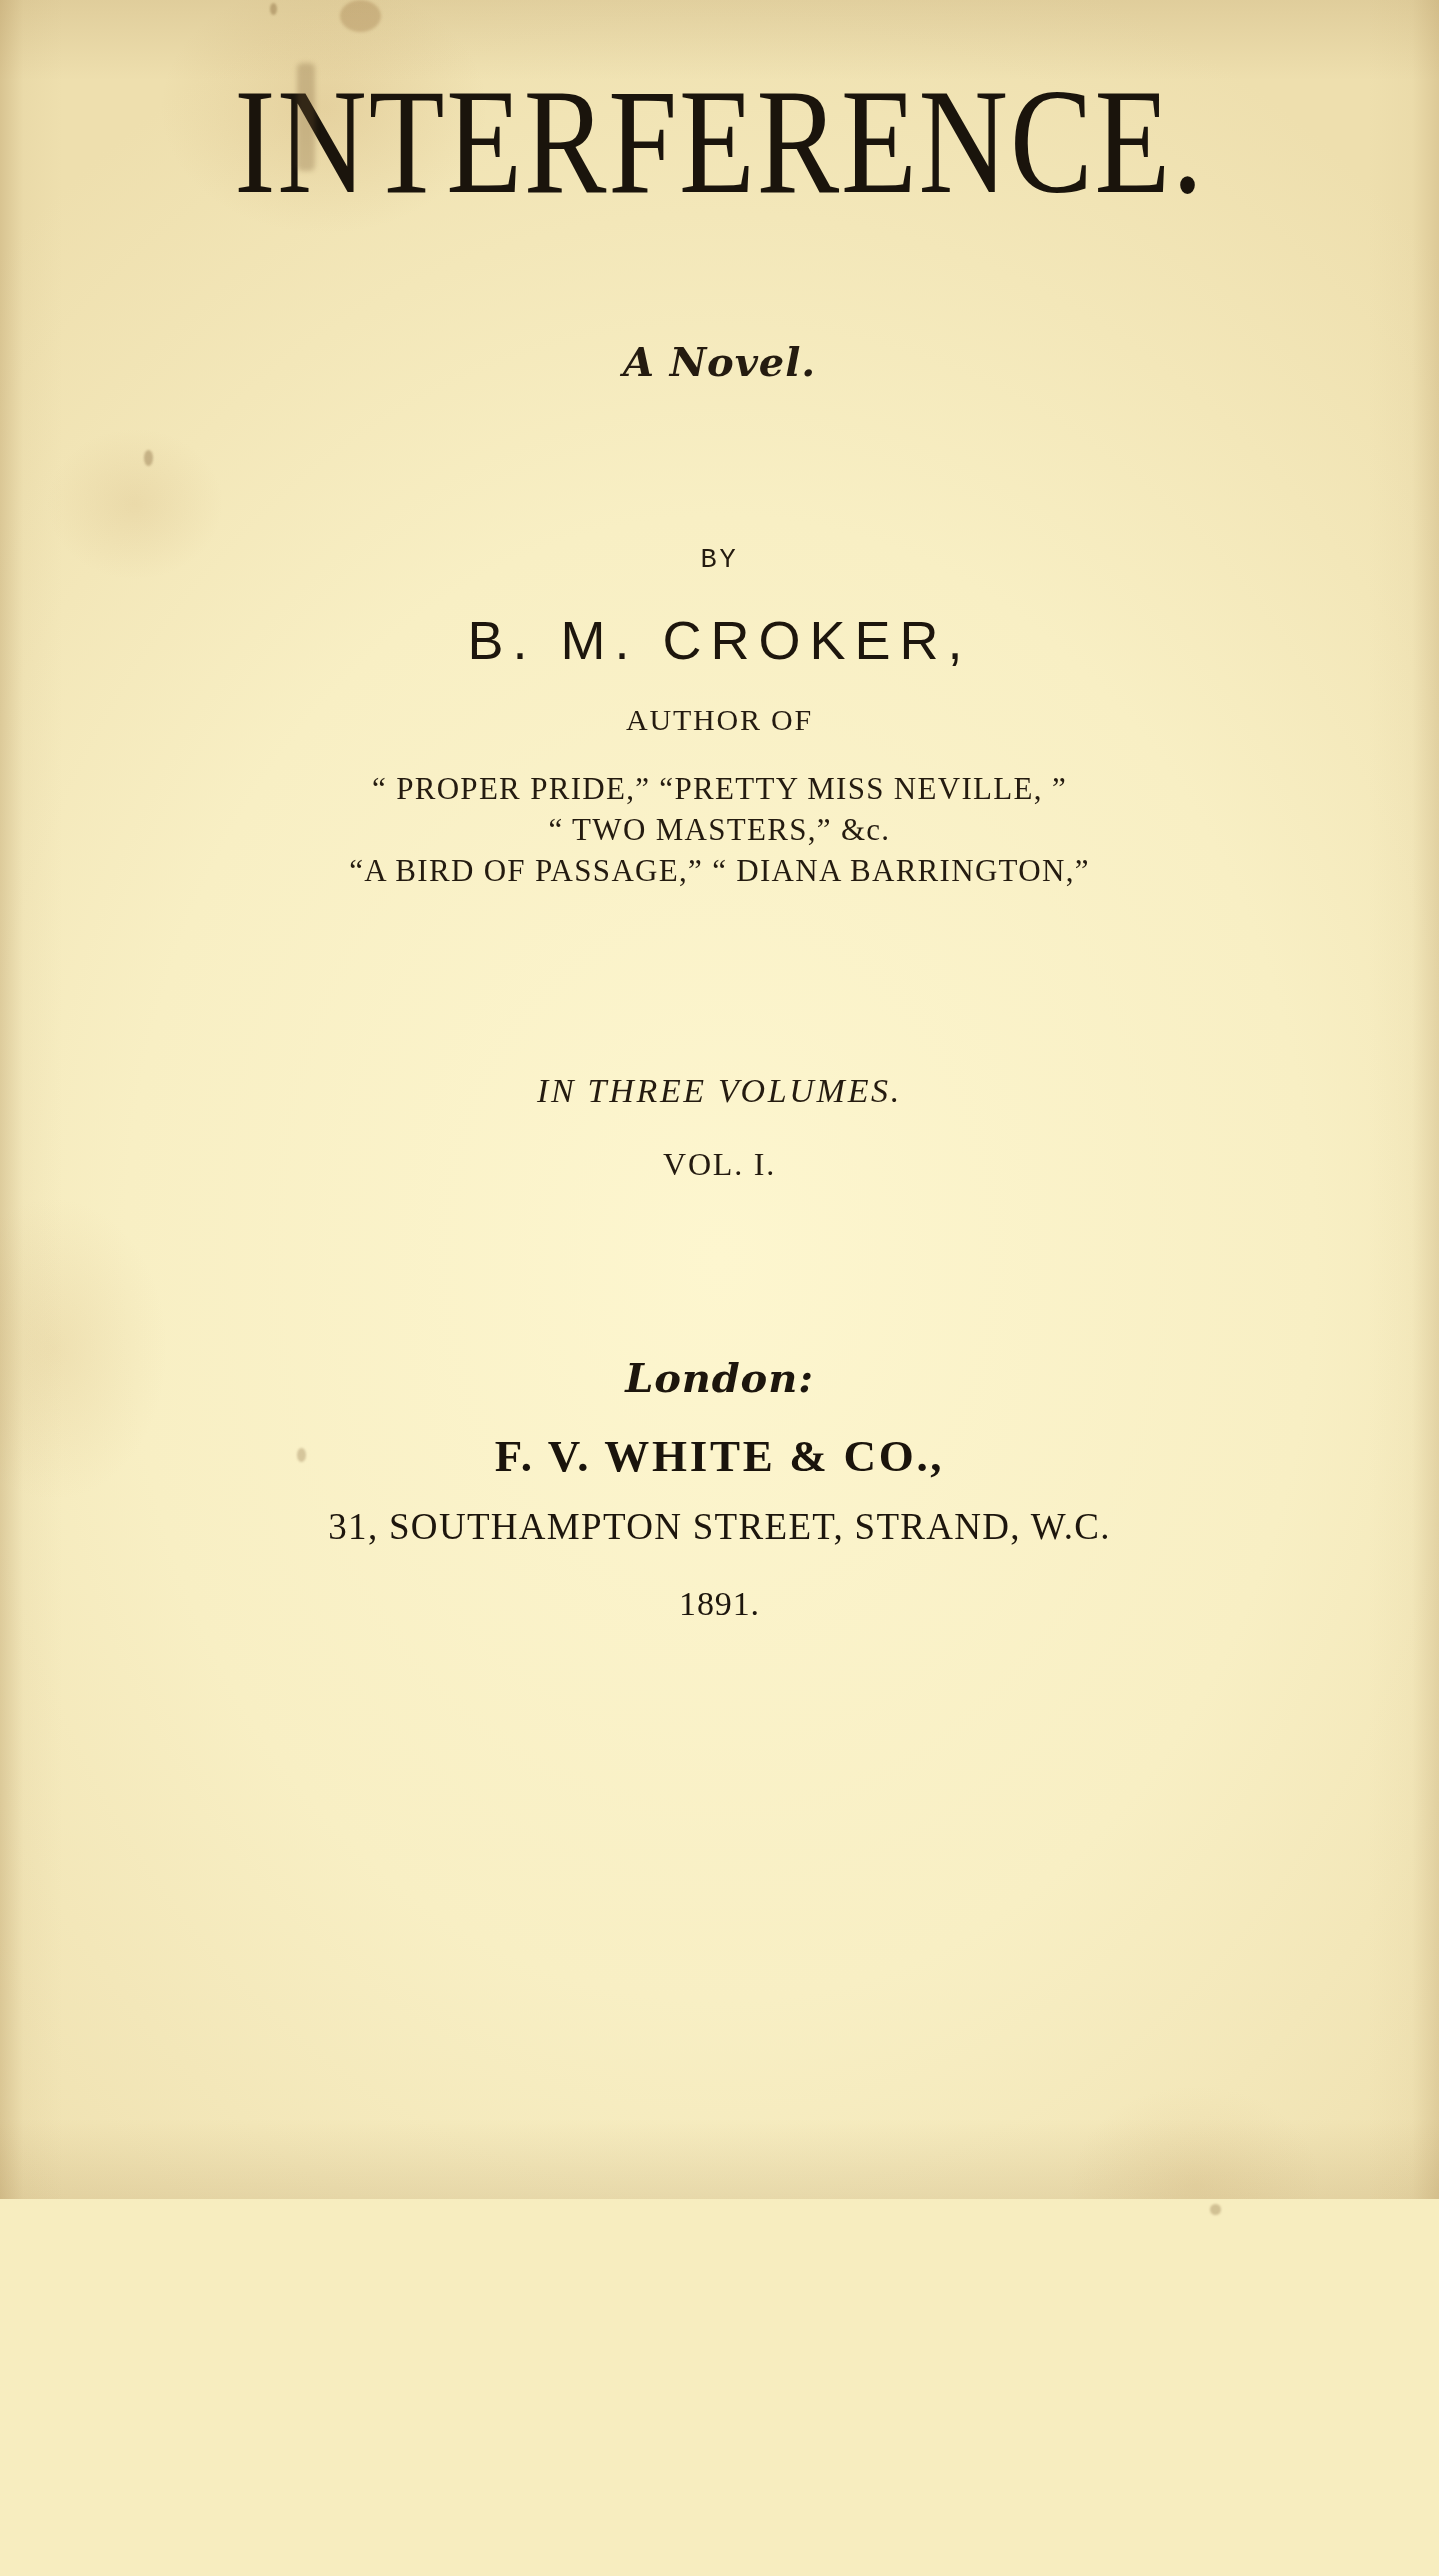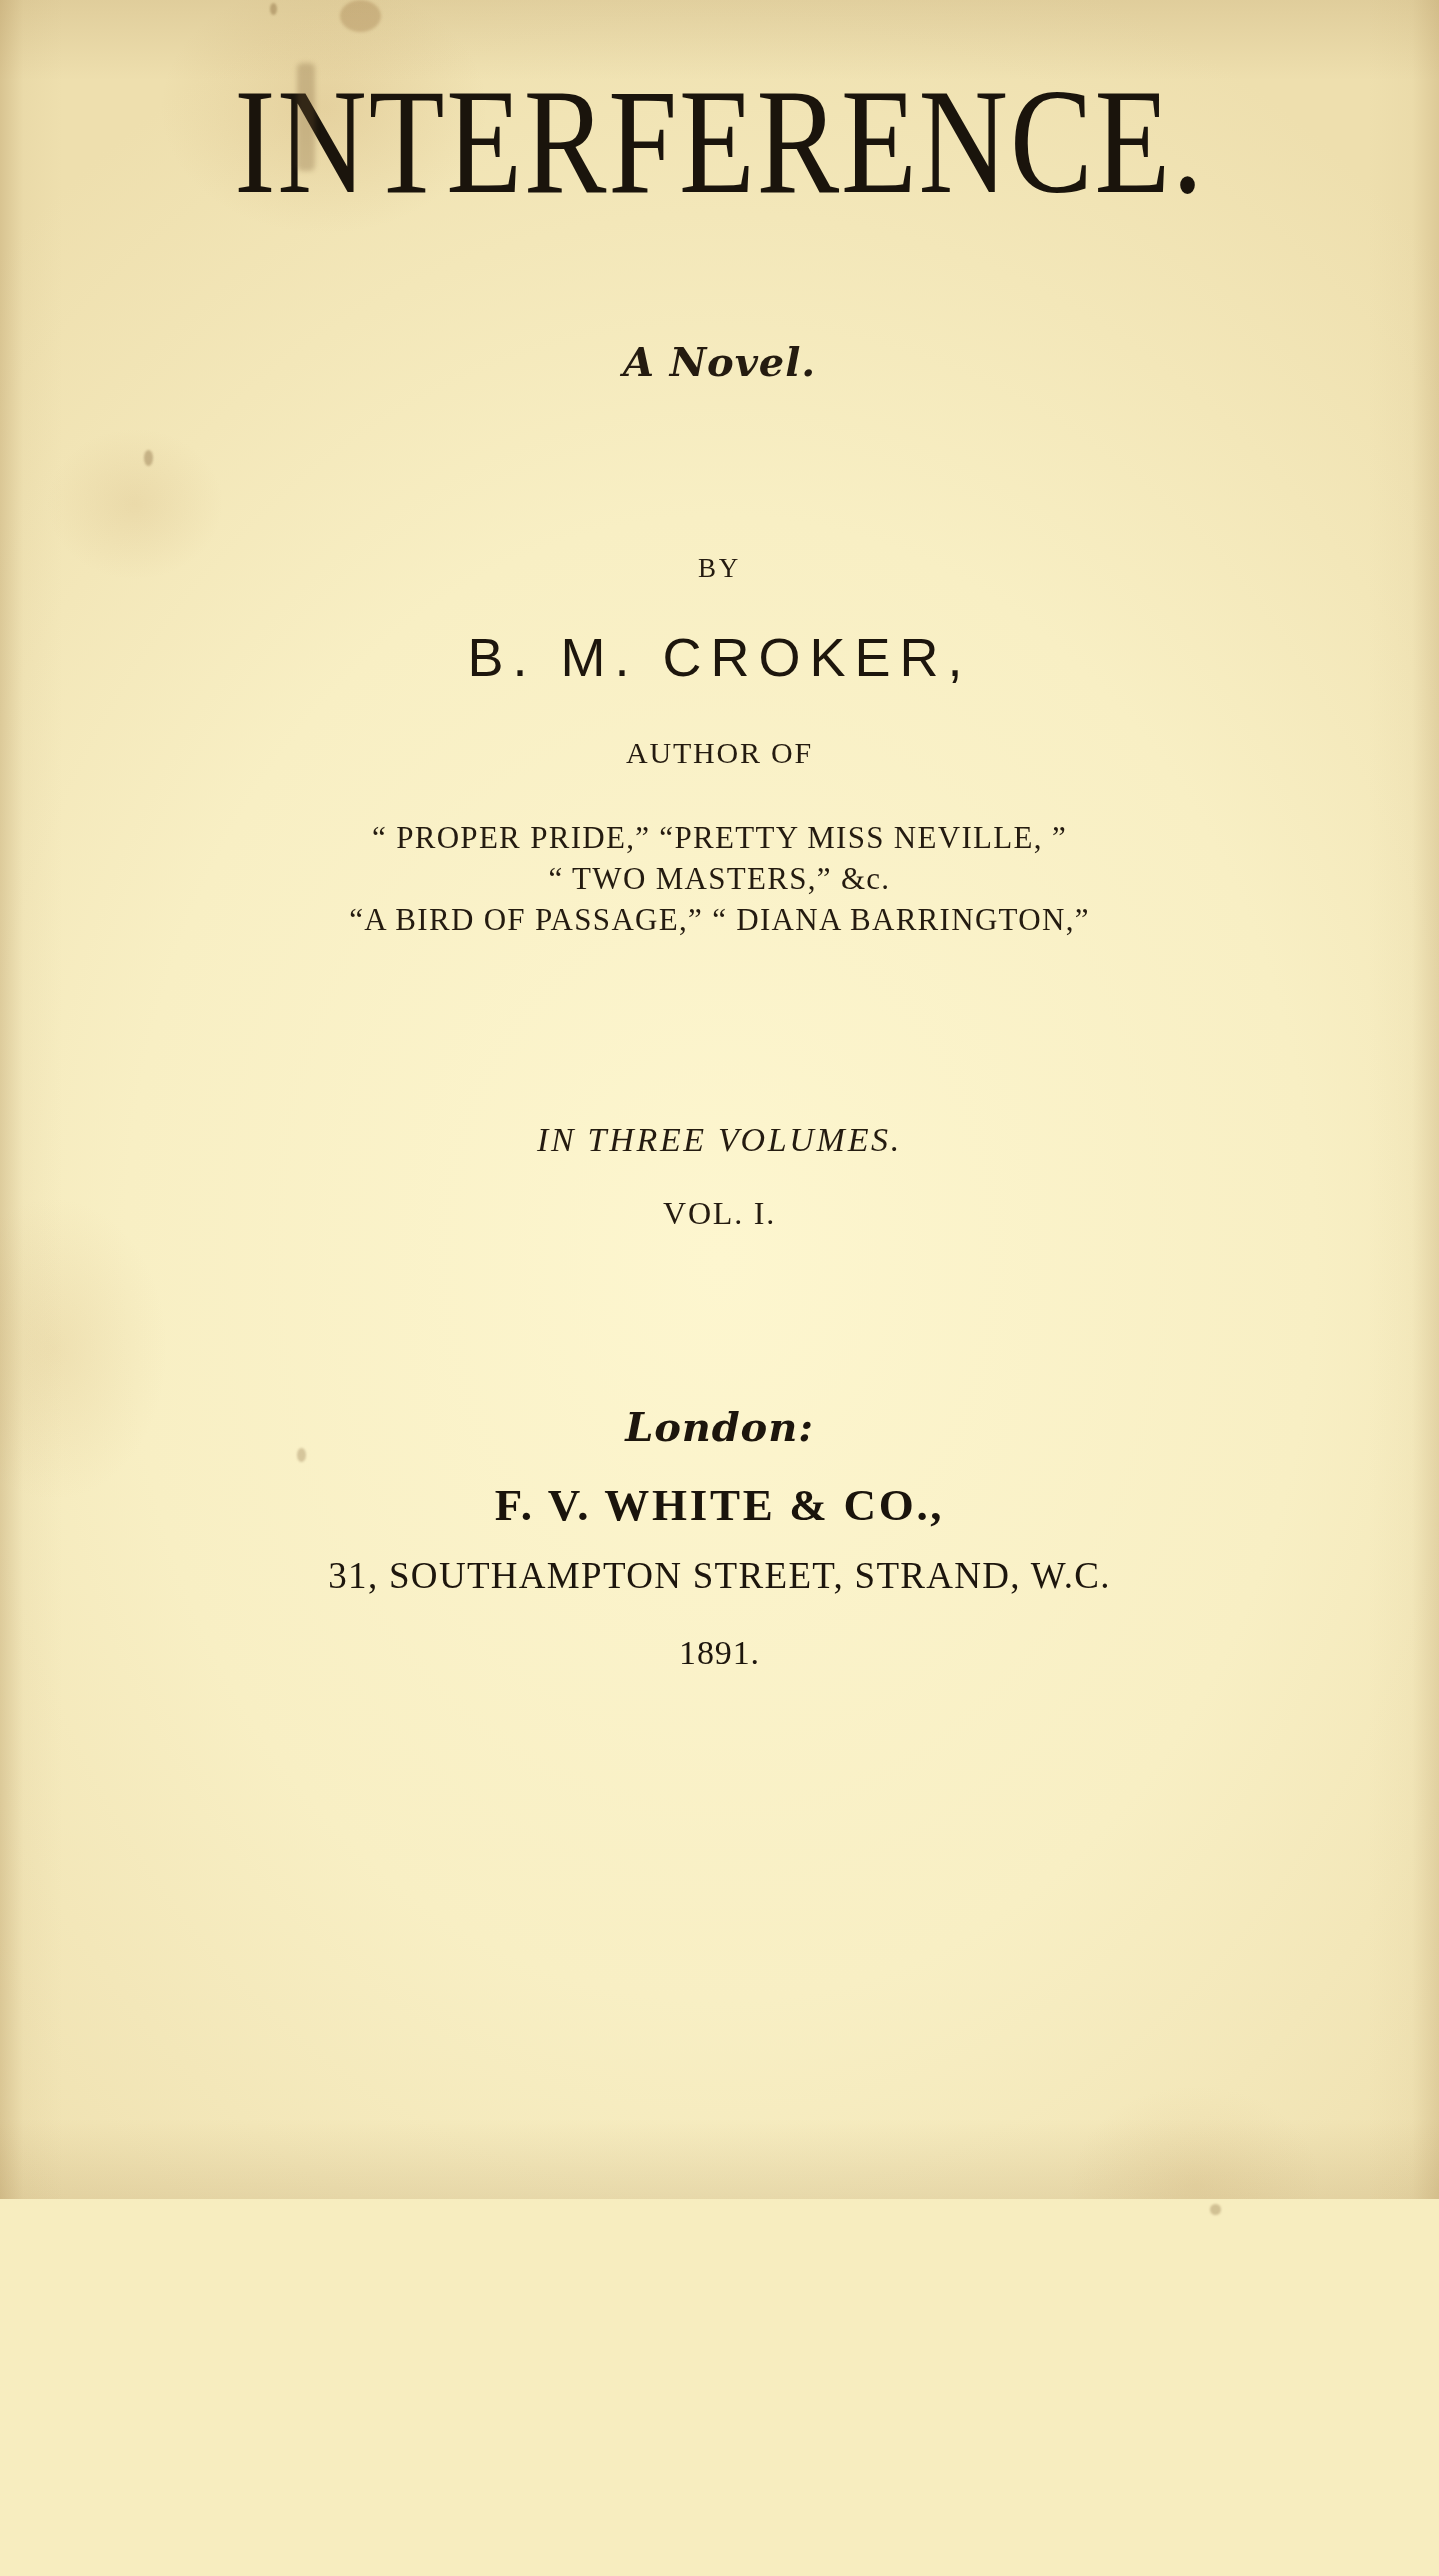--- a/index.html
+++ b/index.html
@@ -73,12 +73,12 @@
   }
 
   .by {
-    margin: 8px;
+    margin: 0;
     padding-top: 160px;
     font-size: 27px;
     letter-spacing: 2.7px;
     color: #241b10;
-    font-family: Liberation Serif, serif;
+    font-family: Liberation Mono, monospace;
     text-align: center;
   }
 

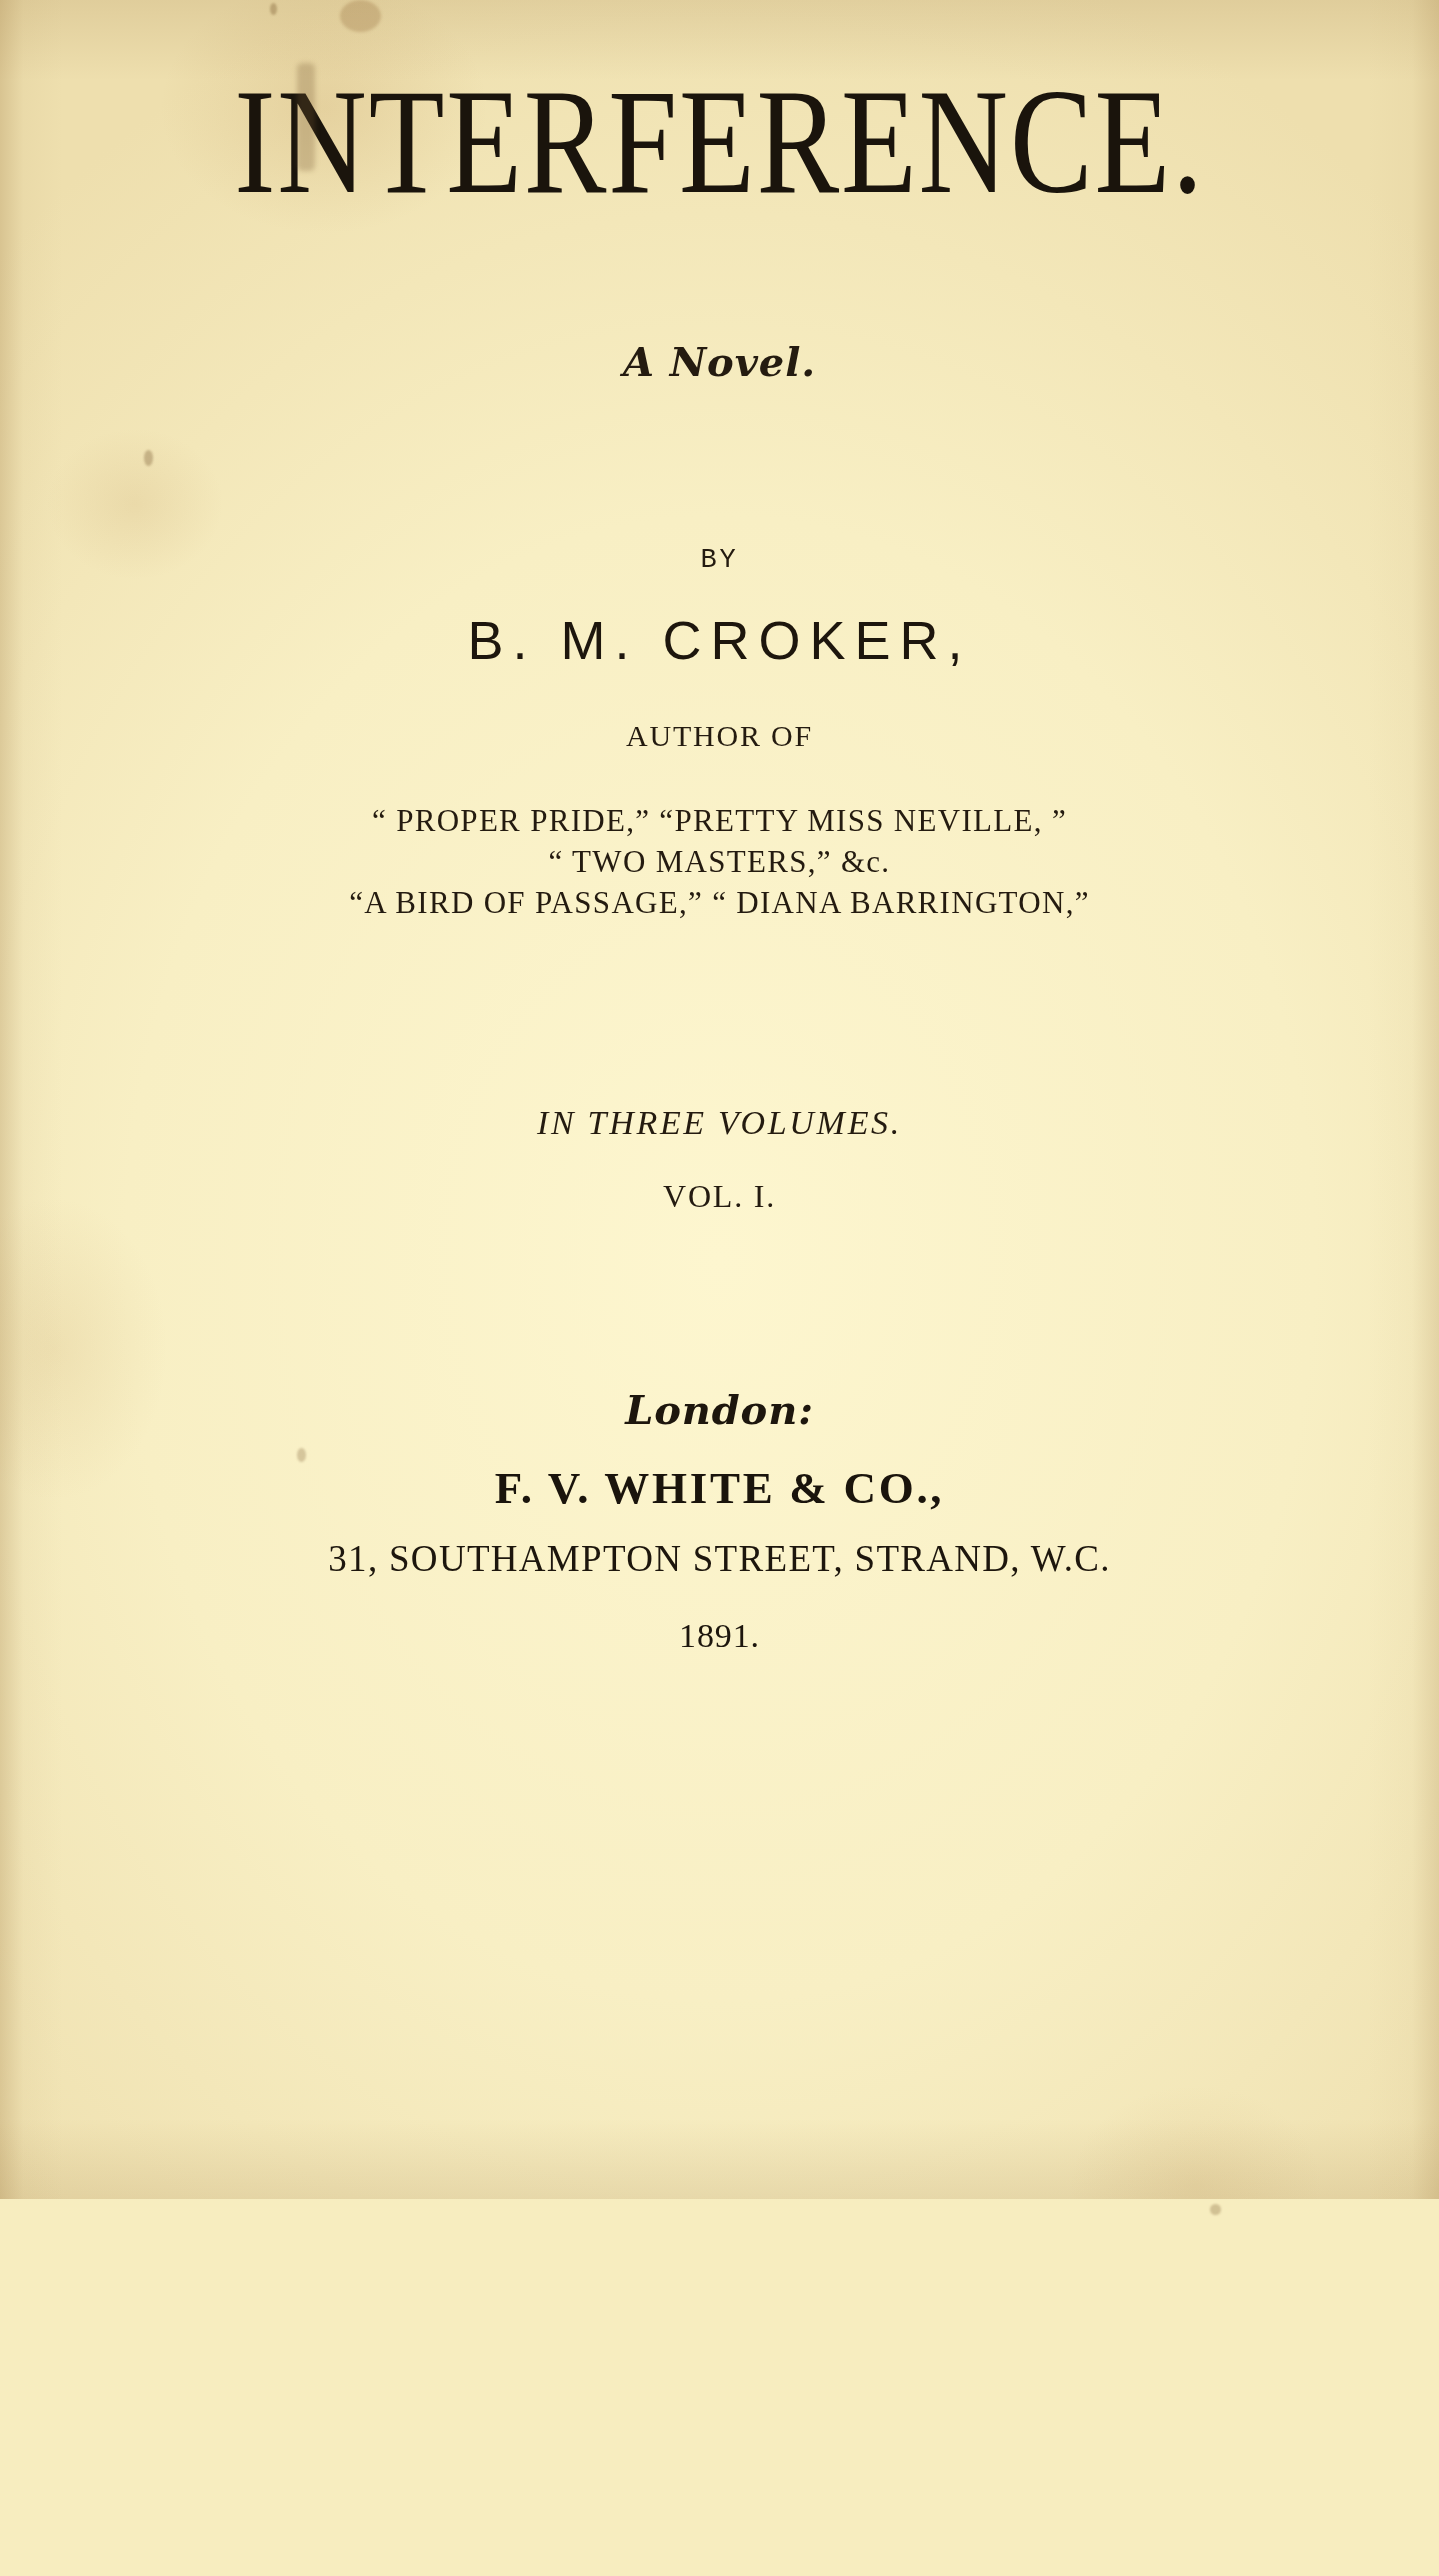--- a/index.html
+++ b/index.html
@@ -93,7 +93,7 @@
   }
 
   .author-of {
-    margin: 16px;
+    margin: 0;
     padding-top: 32px;
     font-size: 30px;
     letter-spacing: 1.8px;

